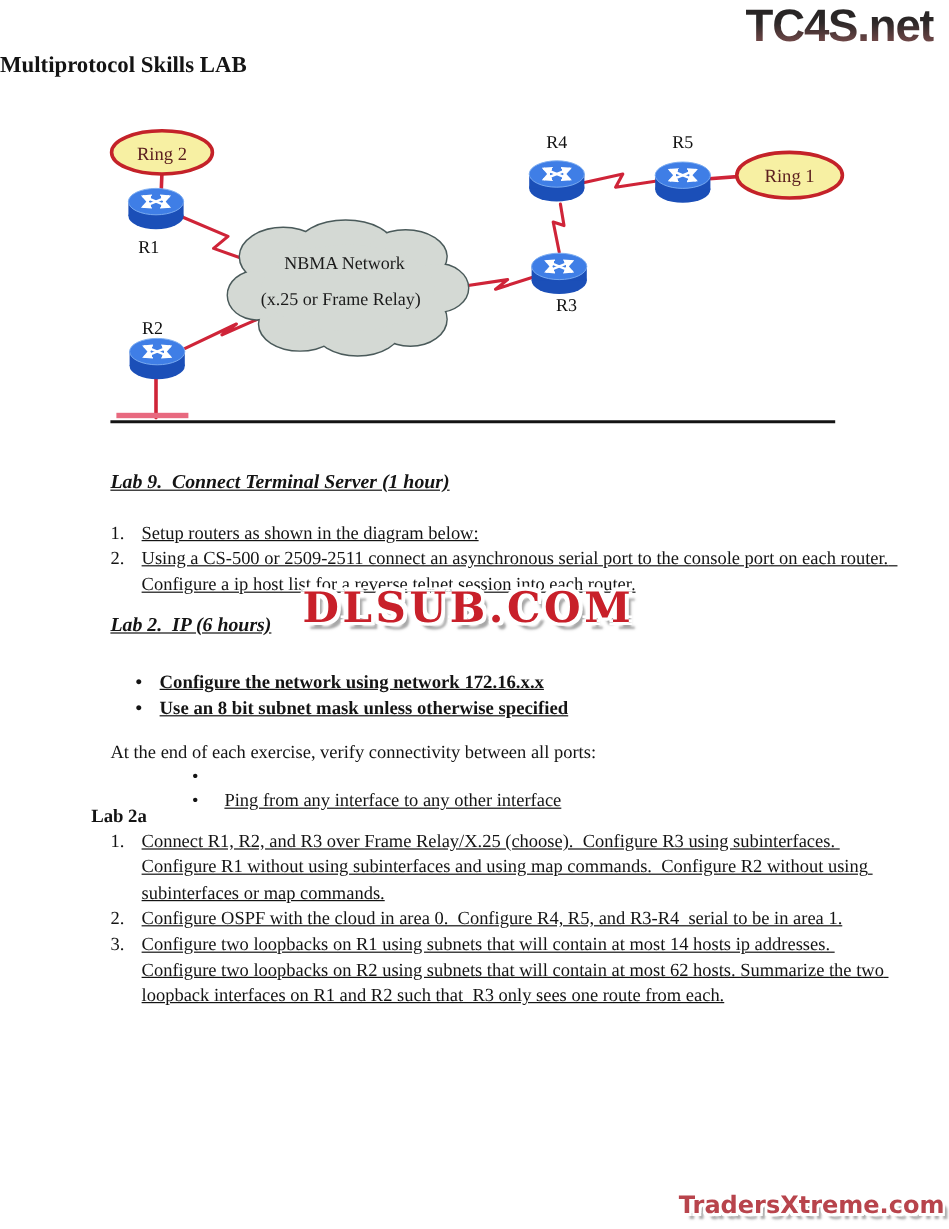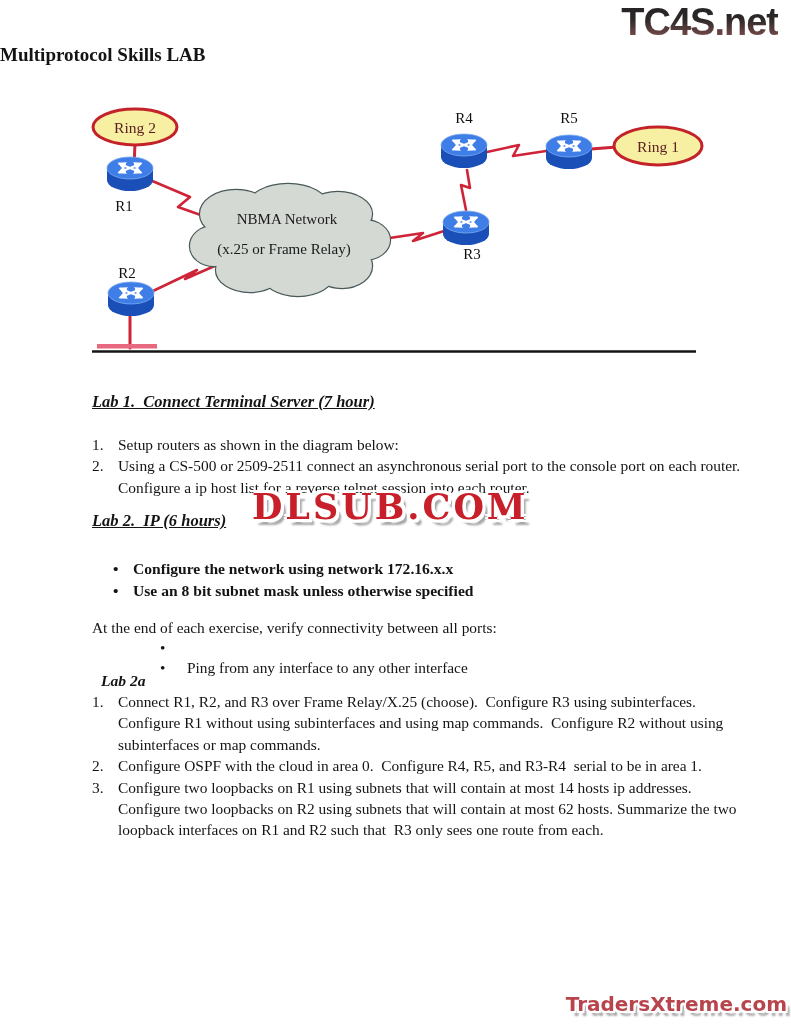--- a/index.html
+++ b/index.html
@@ -143,7 +143,7 @@
     <text class="node-label" x="569" y="123">R5</text>
   </svg>
 
-  <div class="heading" id="lab1-heading">Lab 1.  Connect Terminal Server (7 hour)</div>
+  <div class="heading" id="lab1-heading">Lab 9.  Connect Terminal Server (1 hour)</div>
 
   <div class="num-list" id="lab1-list">
     <div class="li">

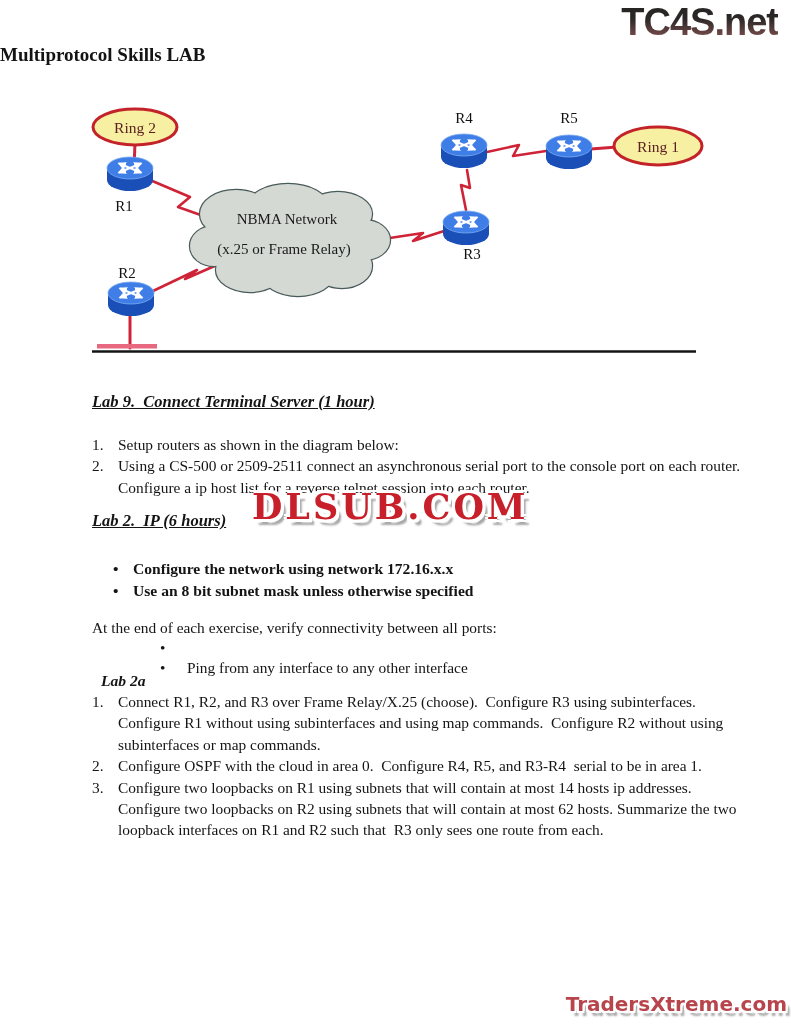--- a/index.html
+++ b/index.html
@@ -43,7 +43,7 @@
   #lab2a-list{top:691px;width:654px;}
   .li{display:flex;}
   .num{width:26px;flex:0 0 26px;}
-  .txt{white-space:pre-wrap;}
+  .txt{white-space:pre-wrap;text-decoration:underline;}
 
   .bold-bullets{position:absolute;top:558px;left:113px;font-weight:bold;font-size:15.6px;line-height:22px;}
   .b-row{display:flex;}

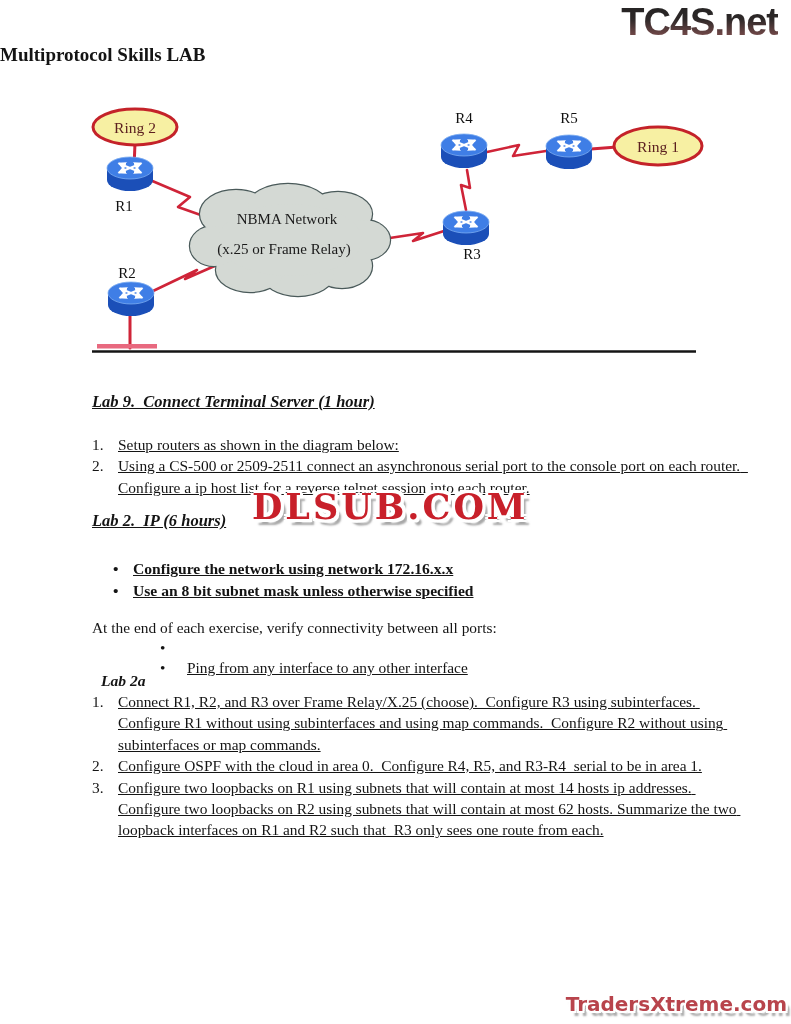--- a/index.html
+++ b/index.html
@@ -53,7 +53,7 @@
   .verify-bullets{position:absolute;top:638px;left:160px;font-size:15.4px;line-height:20.4px;}
   .verify-bullets .bullet{width:27px;flex:0 0 27px;}
 
-  .lab2a{position:absolute;top:672px;left:101px;font-weight:bold;font-style:italic;font-size:15.6px;}
+  .lab2a{position:absolute;top:672px;left:76px;font-weight:bold;font-size:15.6px;}
 </style>
 </head>
 <body>

